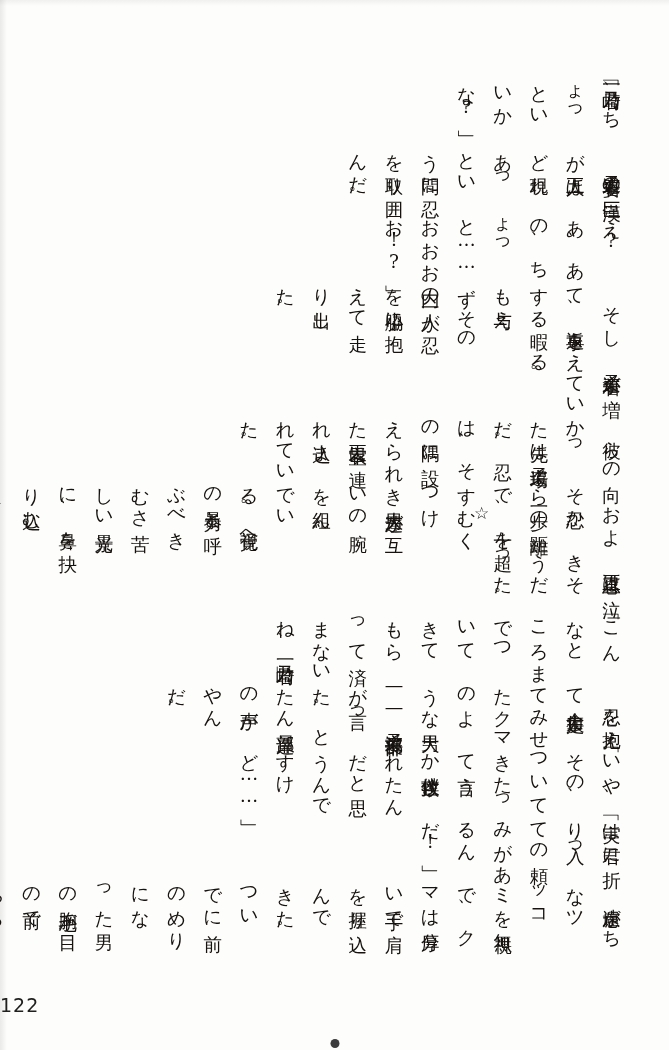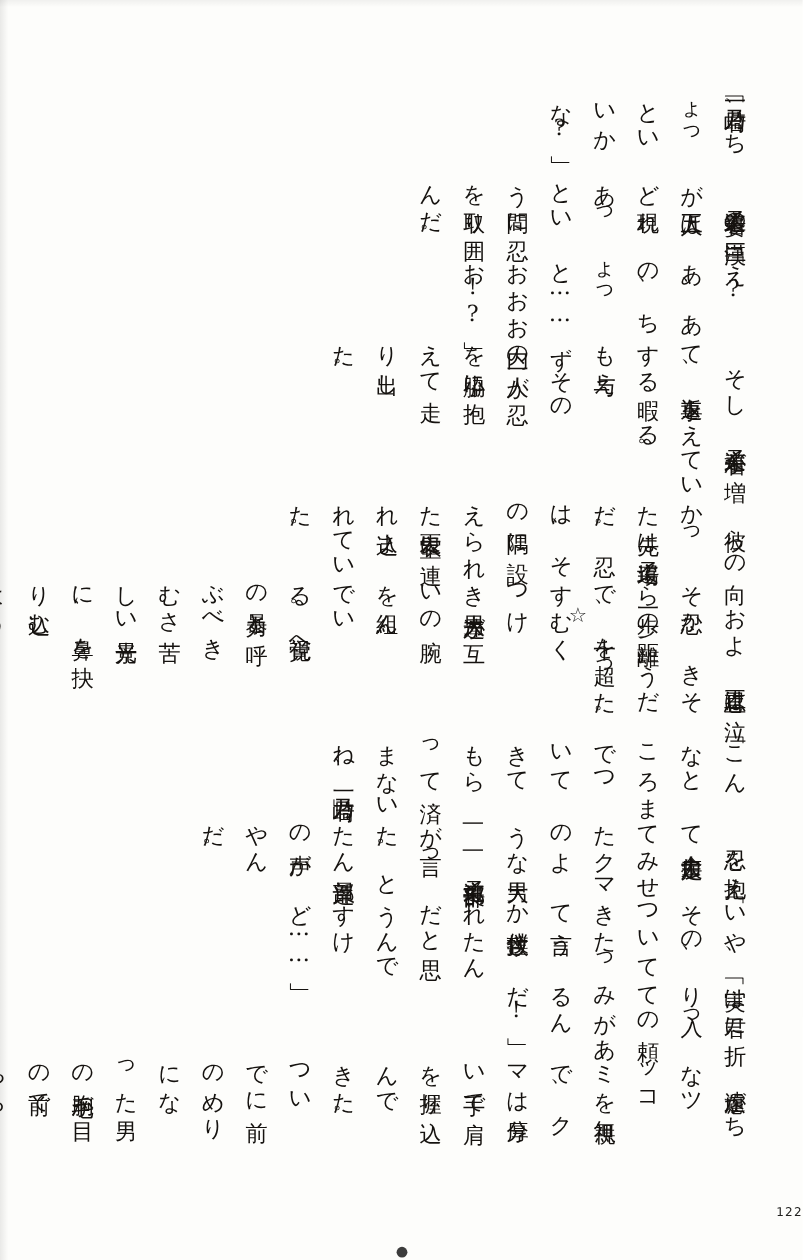--- a/index.html
+++ b/index.html
@@ -63,8 +63,8 @@
     bottom: 34px;
     left: 0;
     right: 0;
-    text-align: right;
-    font-size: 10px;
+    text-align: left;
+    font-size: 19px;
     letter-spacing: 1px;
     color: #20201e;
     font-family: "DejaVu Sans", "Liberation Sans", sans-serif;

